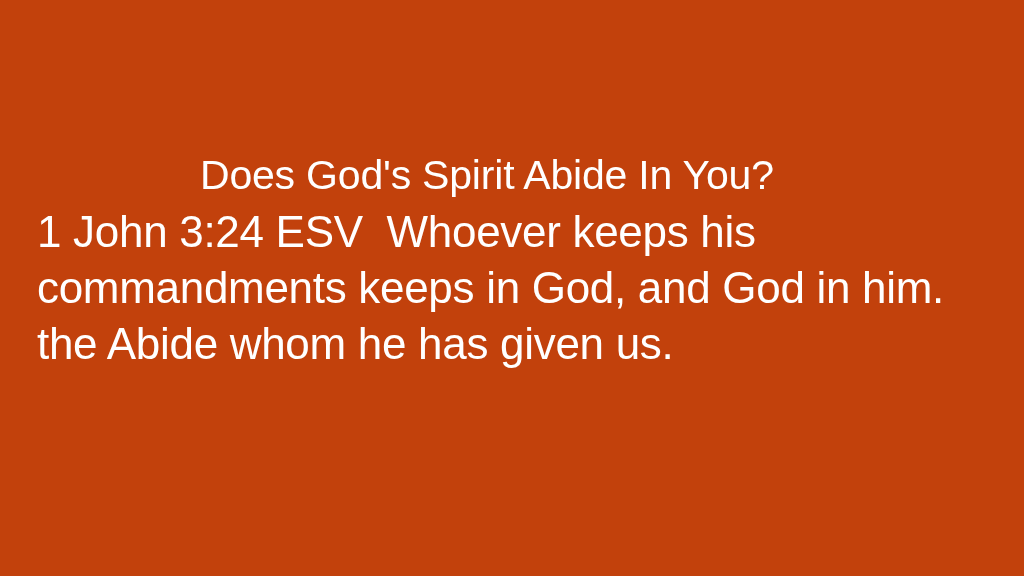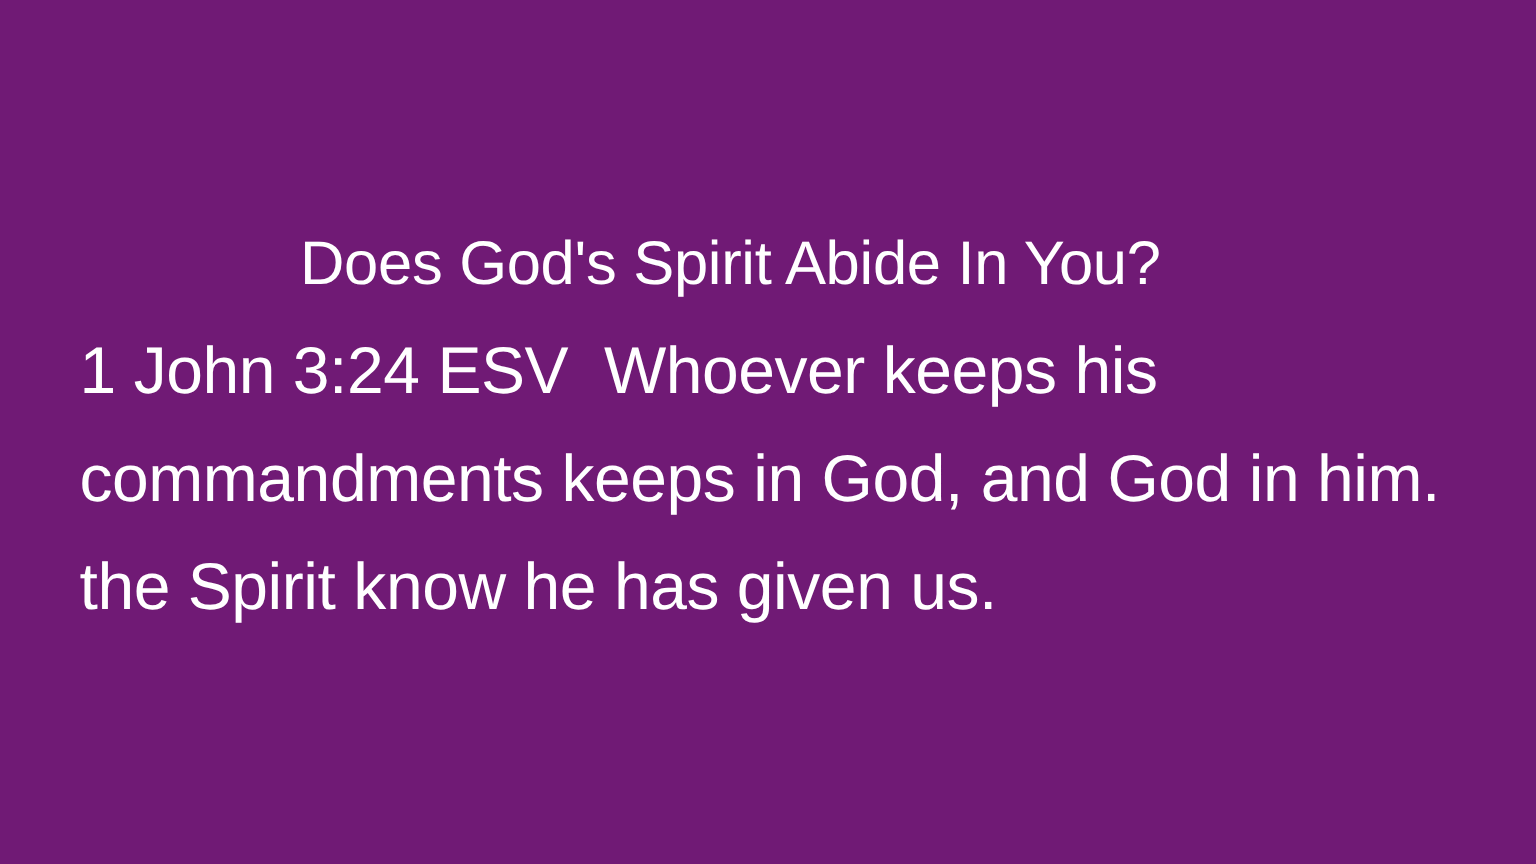--- a/index.html
+++ b/index.html
@@ -18,7 +18,7 @@
     position: relative;
     width: 1024px;
     height: 576px;
-    background: #701a75;
+    background: #c2410c;
     box-sizing: border-box;
     padding-left: 20px;
   }

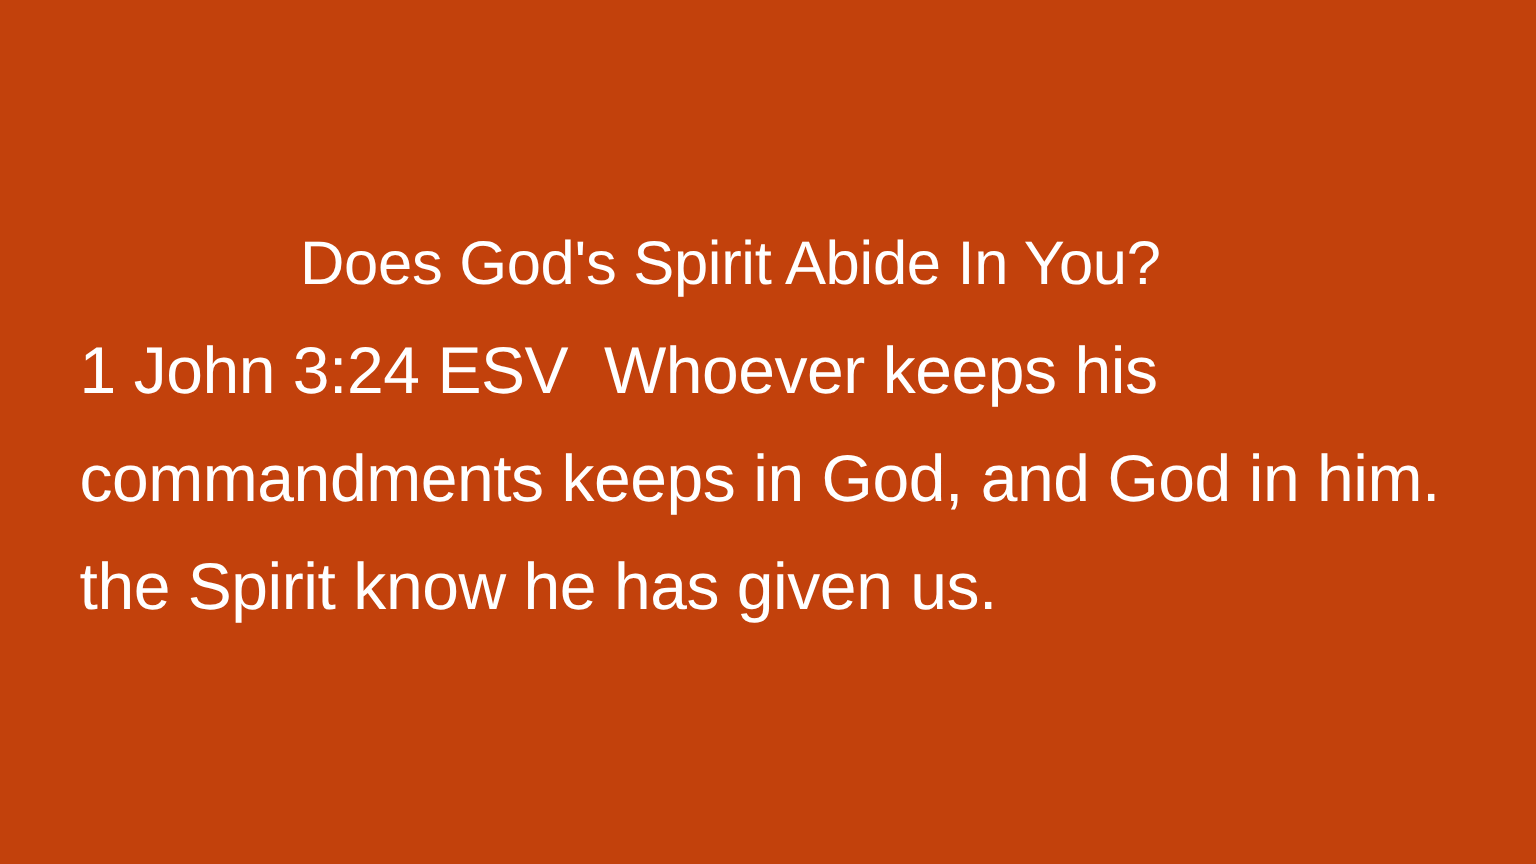--- a/index.html
+++ b/index.html
@@ -52,7 +52,7 @@
     line-height: 55px;
     letter-spacing: -0.3px;
     white-space: pre;
-    margin: 17px;
+    margin: 1px;
   }
 </style>
 </head>

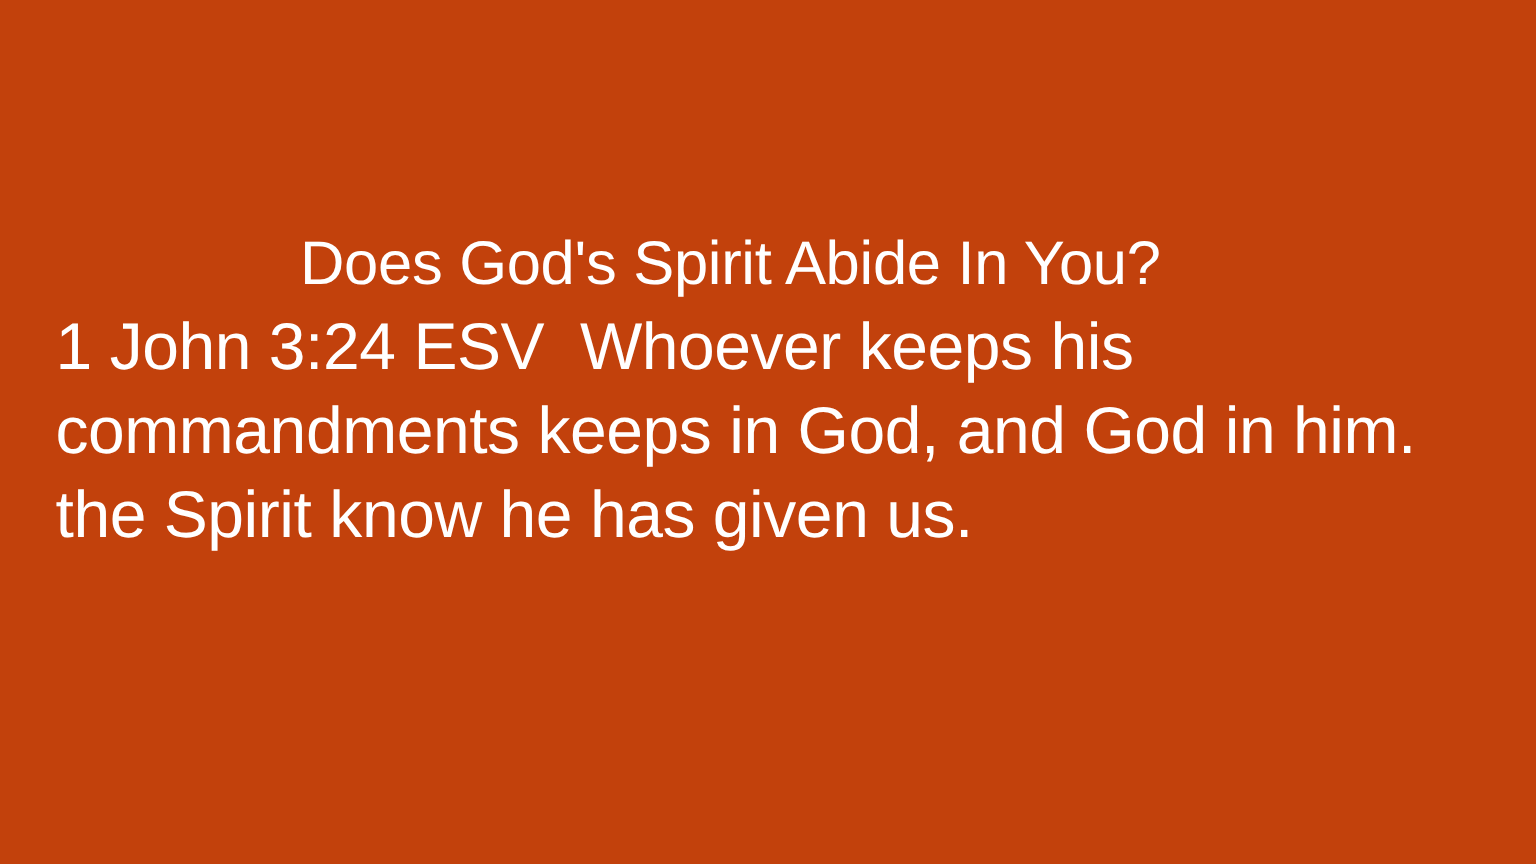--- a/index.html
+++ b/index.html
@@ -63,7 +63,7 @@
     <span class="slide-title">Does God's Spirit Abide In You?</span>
     <span class="verse-line">1 John 3:24 ESV  Whoever keeps his</span>
     <span class="verse-line">commandments keeps in God, and God in him.</span>
-    <span class="verse-line">the Spirit know he has given us.</span>
+    <span class="verse-line">the Abide whom he has given us.</span>
   </div>
 </div>
 

